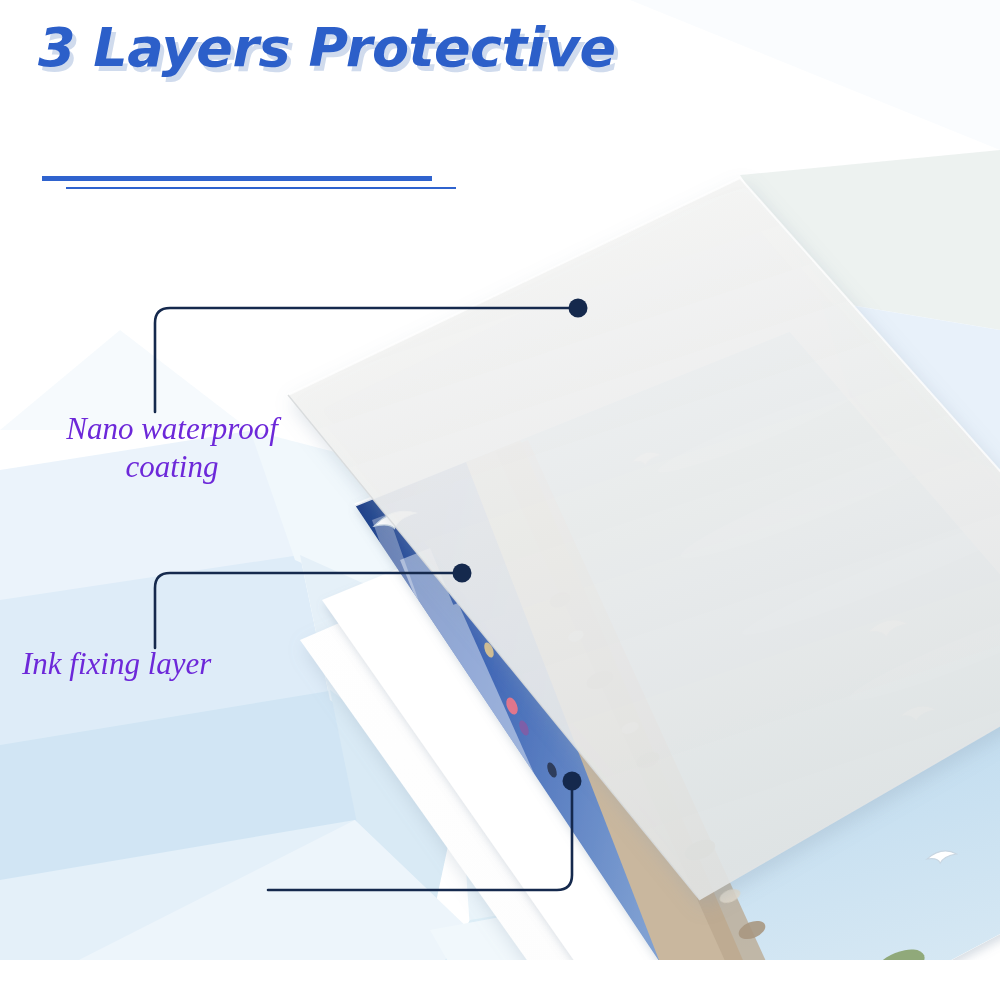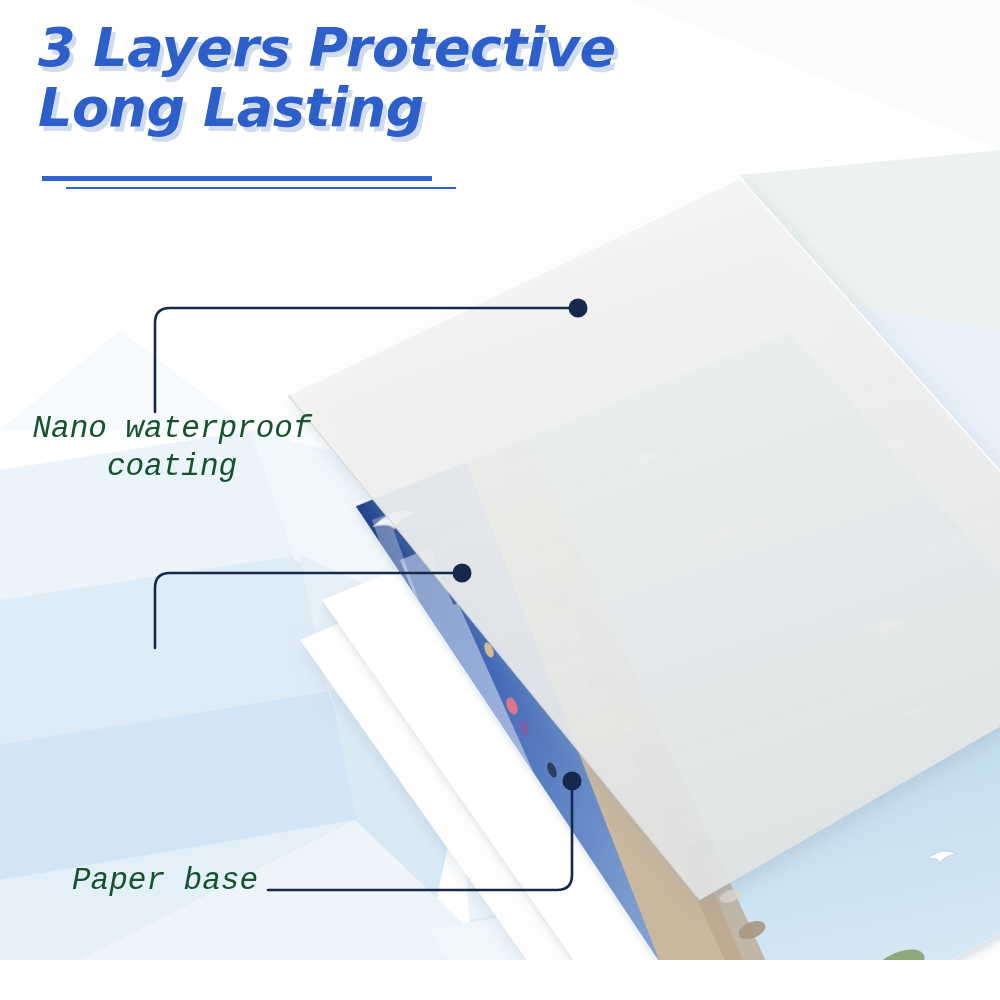--- a/index.html
+++ b/index.html
@@ -349,7 +349,6 @@
 
   <div class="headline">
     <div class="headline-line">3 Layers Protective</div>
-    <div class="headline-line">Long Lasting</div>
   </div>
 
   <div class="rule-wrap">

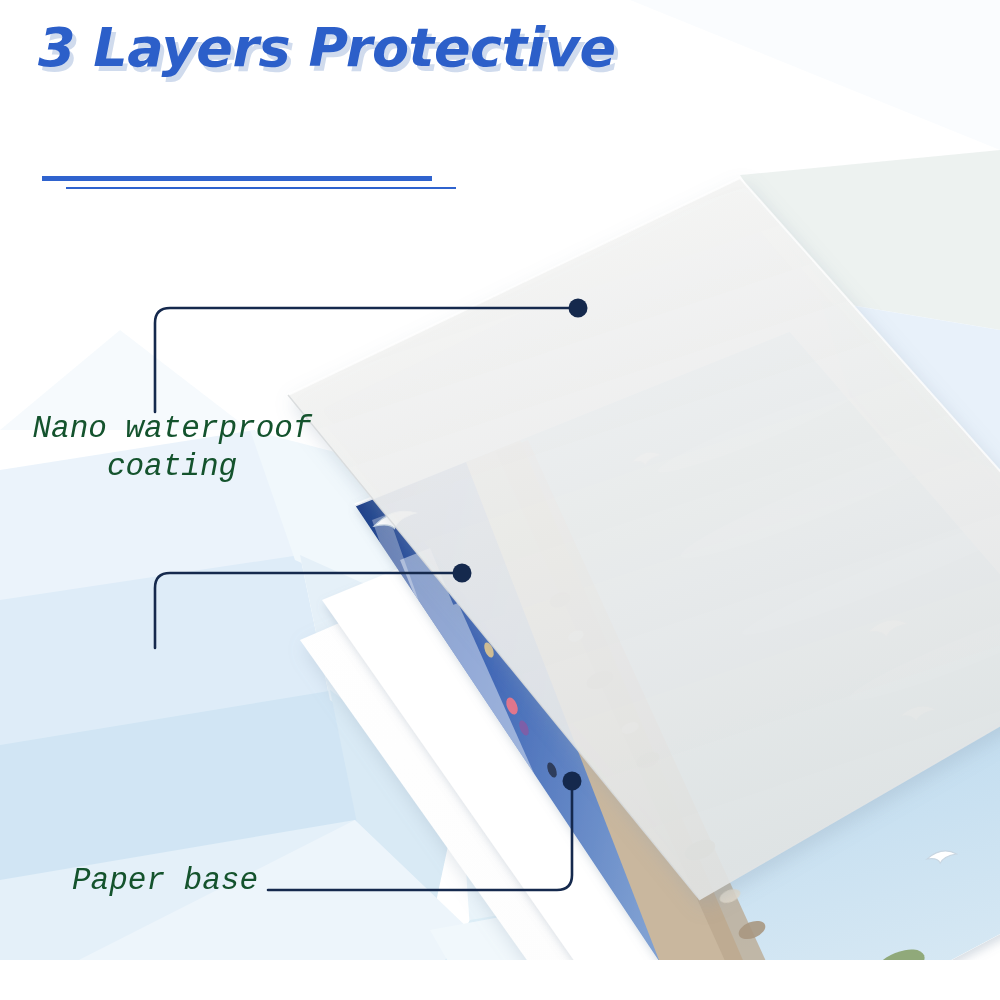--- a/index.html
+++ b/index.html
@@ -75,8 +75,8 @@
   .layer-label {
     position: absolute;
     z-index: 5;
-    color: #14532d;
-    font-family: Liberation Mono, monospace;
+    color: #6d28d9;
+    font-family: Liberation Serif, serif;
     font-style: italic;
     font-size: 31px;
     line-height: 38px;

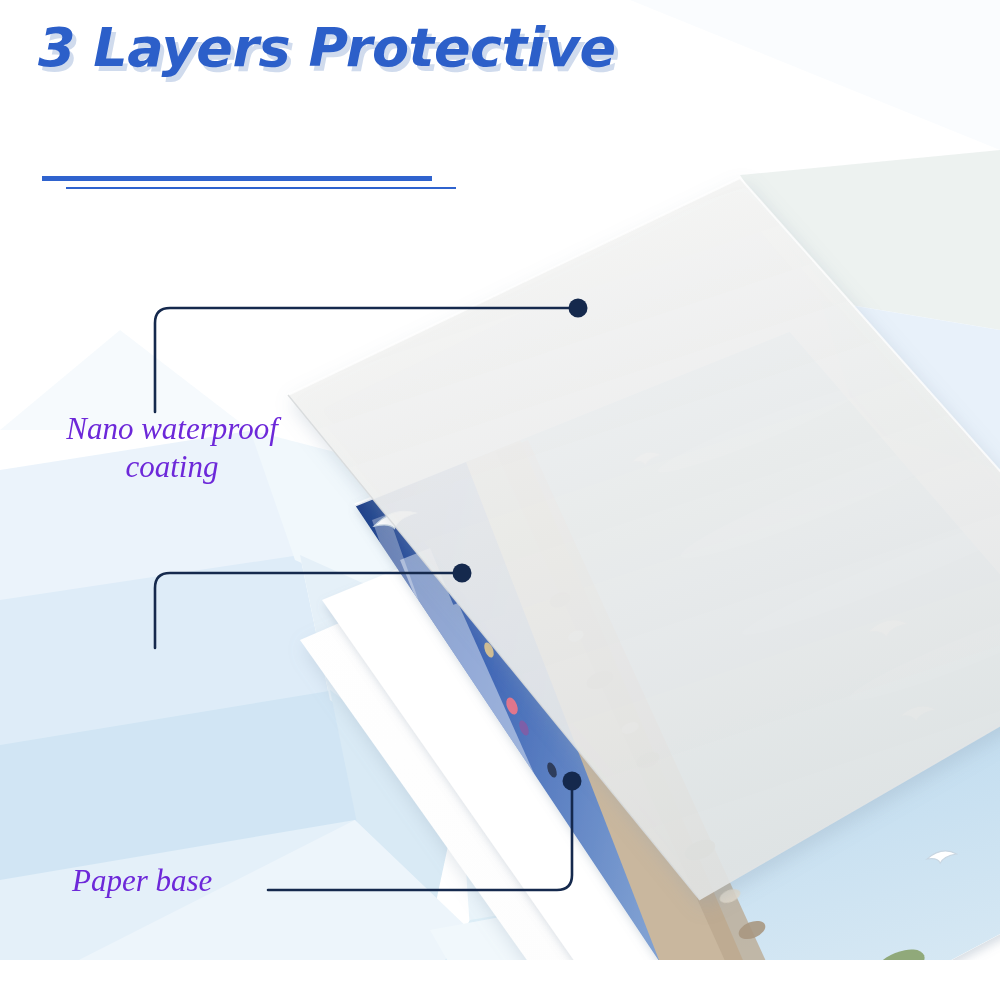--- a/index.html
+++ b/index.html
@@ -359,6 +359,7 @@
   <div class="layer-label" id="label-coating">Nano waterproof
 coating</div>
 
+  <div class="layer-label" id="label-ink">Ink fixing layer</div>
 
   <div class="layer-label" id="label-base">Paper base</div>
 

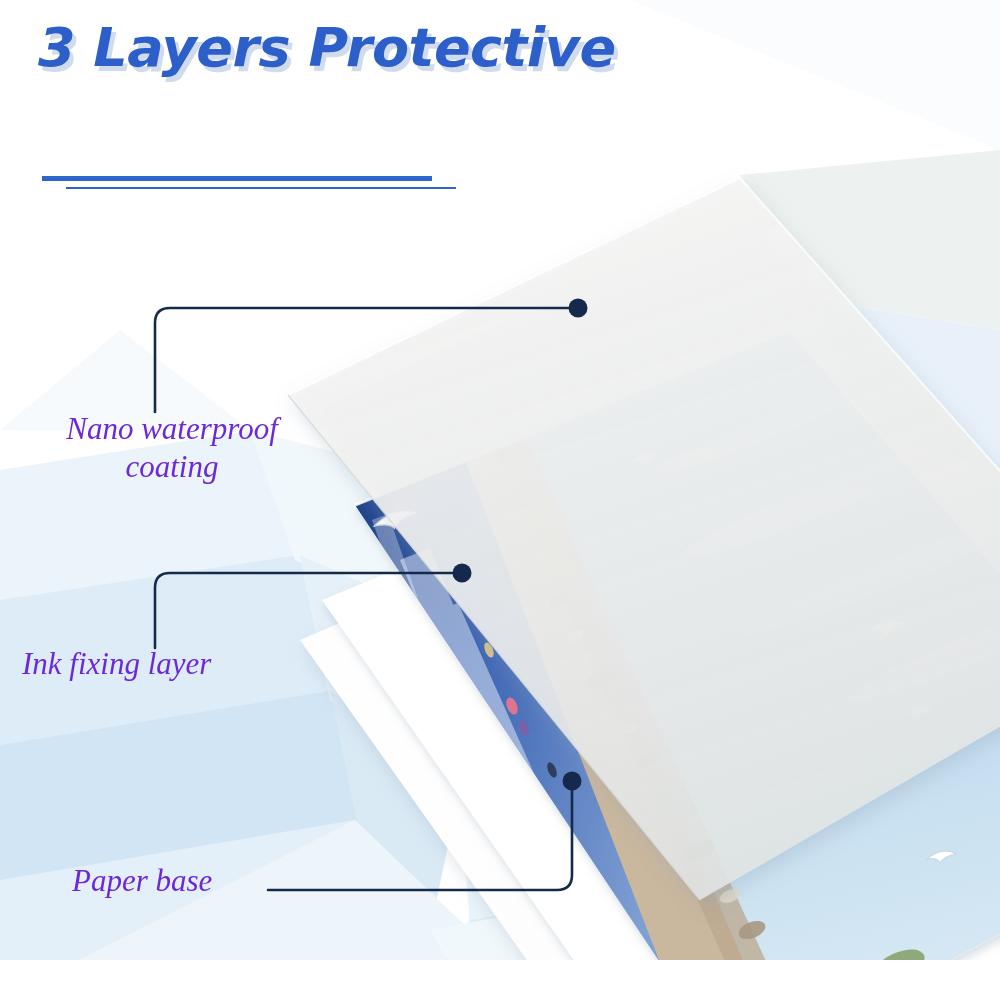--- a/index.html
+++ b/index.html
@@ -361,7 +361,6 @@
 
   <div class="layer-label" id="label-ink">Ink fixing layer</div>
 
-  <div class="layer-label" id="label-base">Paper base</div>
 
 </div>
 

